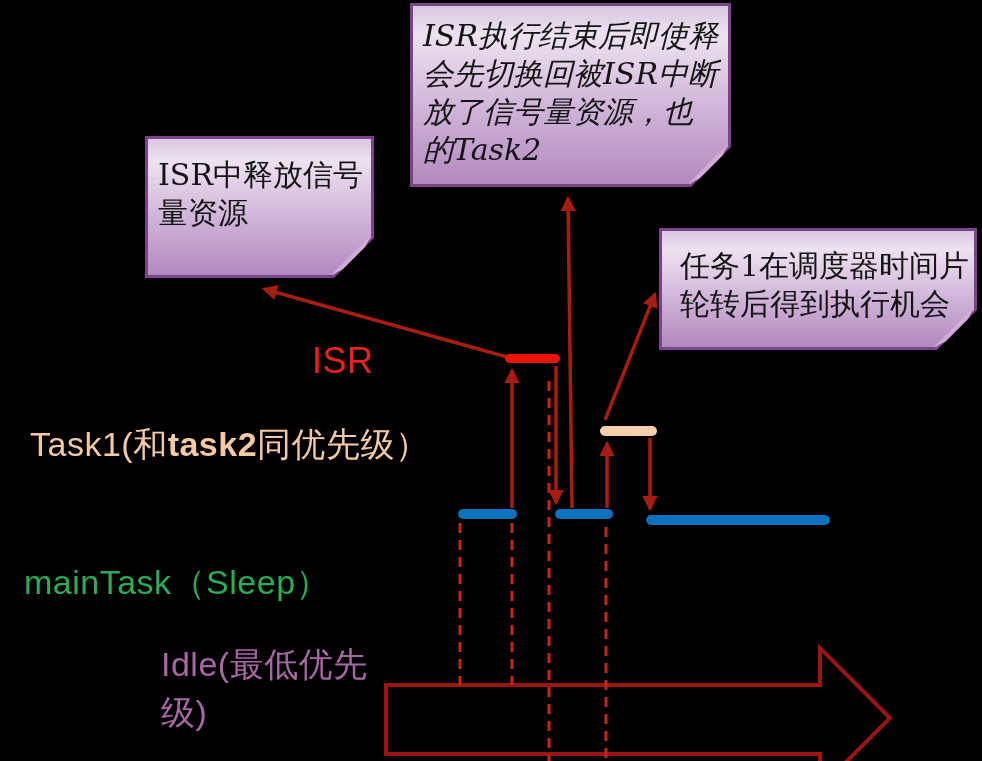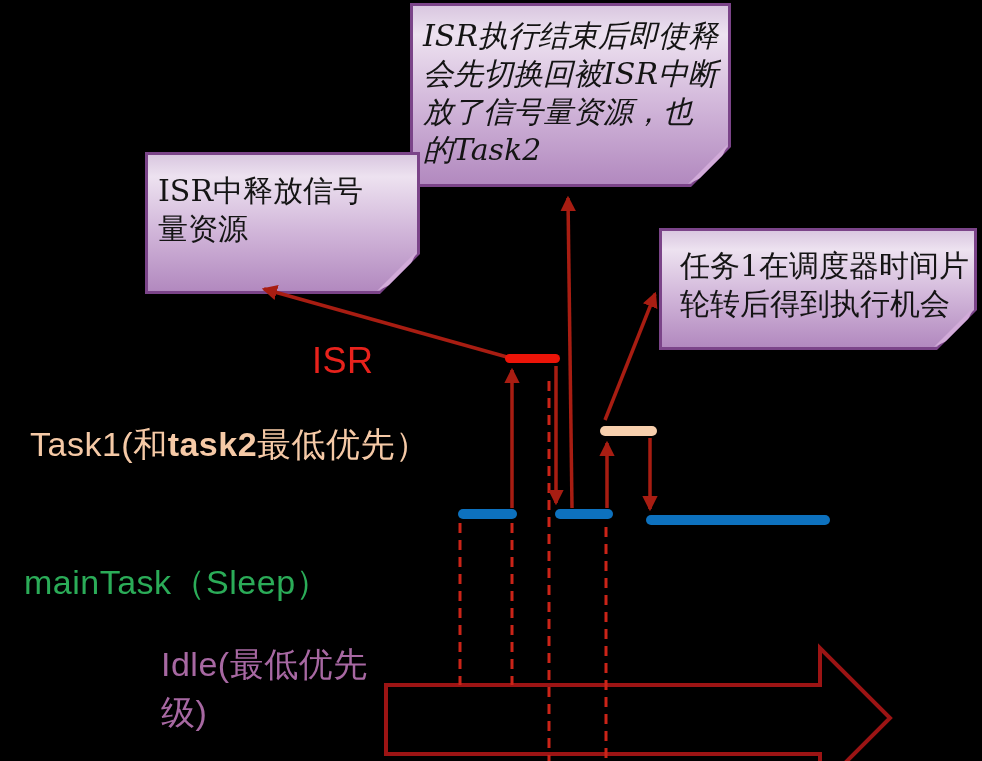--- a/index.html
+++ b/index.html
@@ -30,7 +30,7 @@
   }
   #callout-top   {left:410px; top:3px;   width:321px; height:184px;}
   #callout-top    .callout-text{padding:11px 12px 0 10px;font-style:italic;}
-  #callout-left  {left:145px; top:152px; width:251px; height:142px;padding-left:24px;}
+  #callout-left  {left:145px; top:136px; width:229px; height:142px;}
   #callout-left   .callout-text{padding:17px 0 0 10px;}
   #callout-right {left:659px; top:228px; width:318px; height:122px;}
   #callout-right  .callout-text{padding:16px 0 0 18px;}

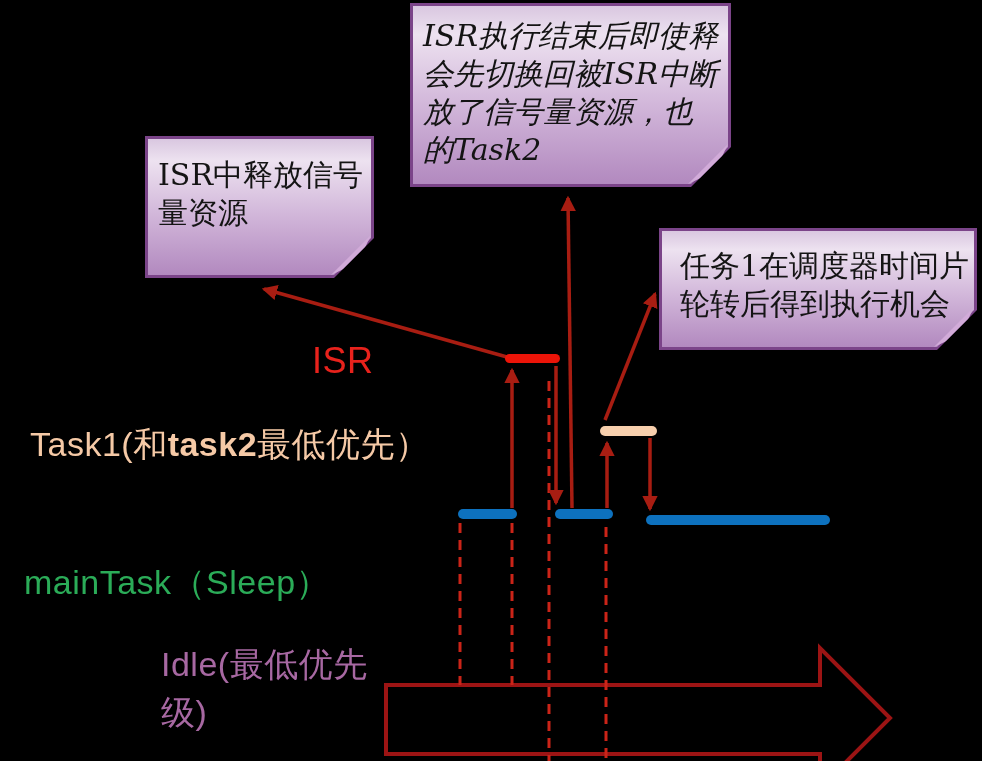--- a/index.html
+++ b/index.html
@@ -124,7 +124,7 @@
 
   <div class="lane-label" id="isr-label">ISR</div>
 
-  <div class="lane-label" id="task1-label"><span>Task1(和</span><b>task2</b><span>最低优先）</span></div>
+  <div class="lane-label" id="task1-label"><span>Task1(和</span><b>task2</b><span>同优先级）</span></div>
 
 
   <div class="lane-label" id="maintask-label">mainTask（Sleep）</div>

